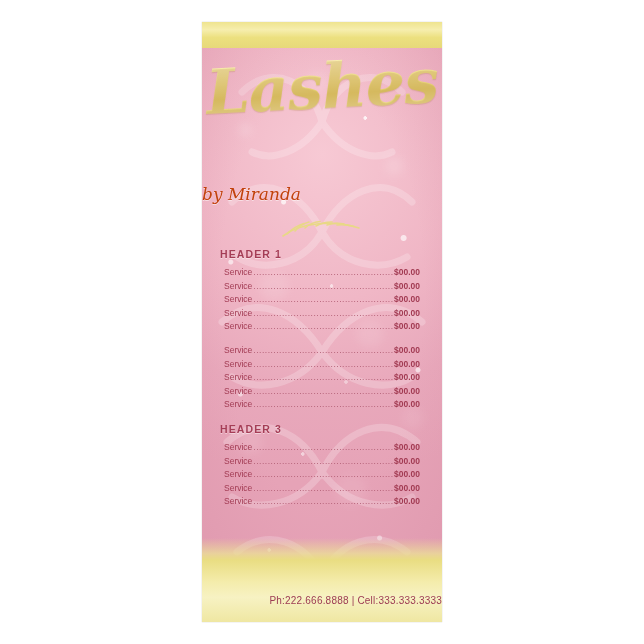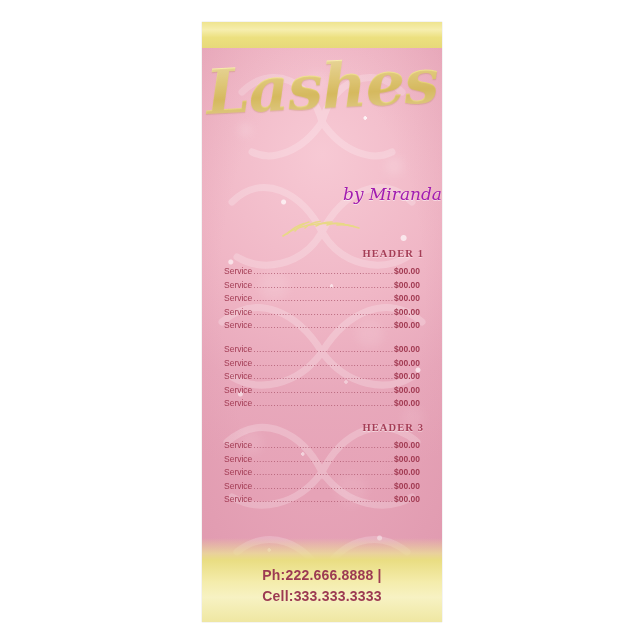--- a/index.html
+++ b/index.html
@@ -122,11 +122,11 @@
     position: absolute;
     left: 0; right: 0;
     top: 162px;
-    text-align: right;
+    text-align: left;
     font-family: "DejaVu Serif", serif;
     font-style: italic;
     font-size: 17px;
-    color: #a21caf;
+    color: #c2410c;
     text-shadow: 0 1px 0 rgba(255,255,255,.5);
   }
 

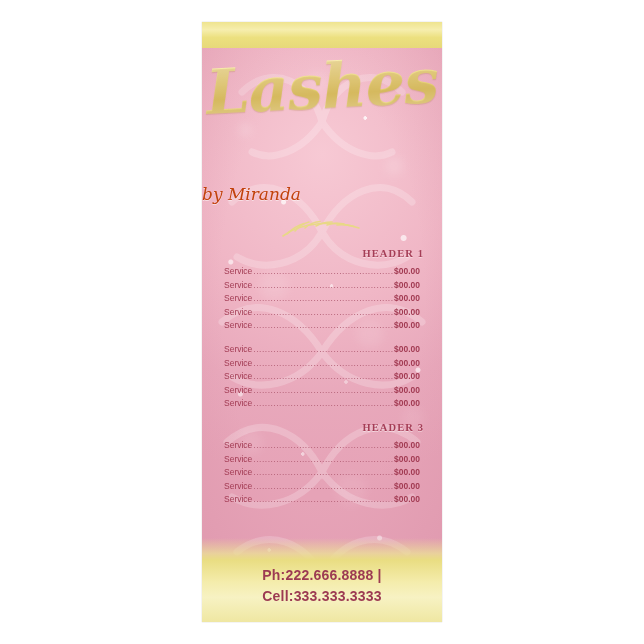--- a/index.html
+++ b/index.html
@@ -148,14 +148,13 @@
   }
   .section { margin-bottom: 14px; }
   .section-header {
-    text-align: right;
+    text-align: left;
     font-size: 10.5px;
     font-weight: bold;
     letter-spacing: 1.1px;
     color: #a53d56;
     margin-bottom: 7px;
     text-shadow: 0 1px 0 rgba(255,255,255,.45);
-    font-family: Liberation Serif, serif;
   }
   .menu-row {
     display: flex;

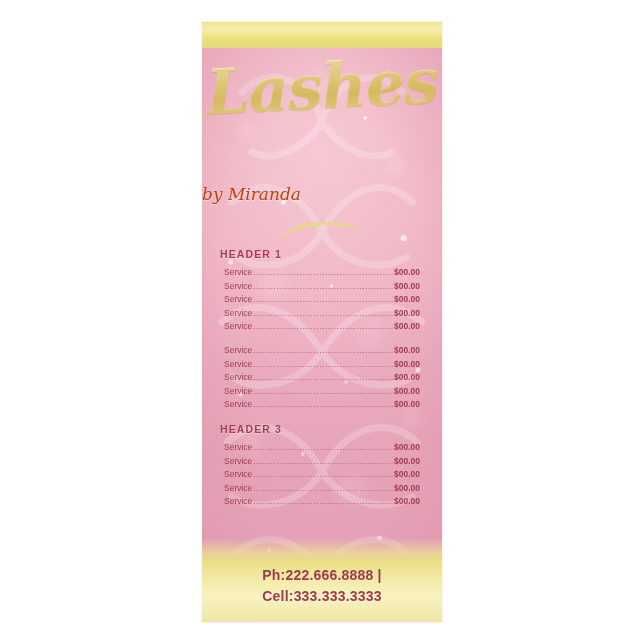--- a/index.html
+++ b/index.html
@@ -180,10 +180,10 @@
     position: absolute;
     left: 0; right: 0;
     bottom: 14px;
-    text-align: center;
+    text-align: right;
     color: #9c3a52;
-    font-size: 14px;
-    font-weight: bold;
+    font-size: 10px;
+    font-weight: normal;
     line-height: 1.55;
     letter-spacing: .2px;
   }

